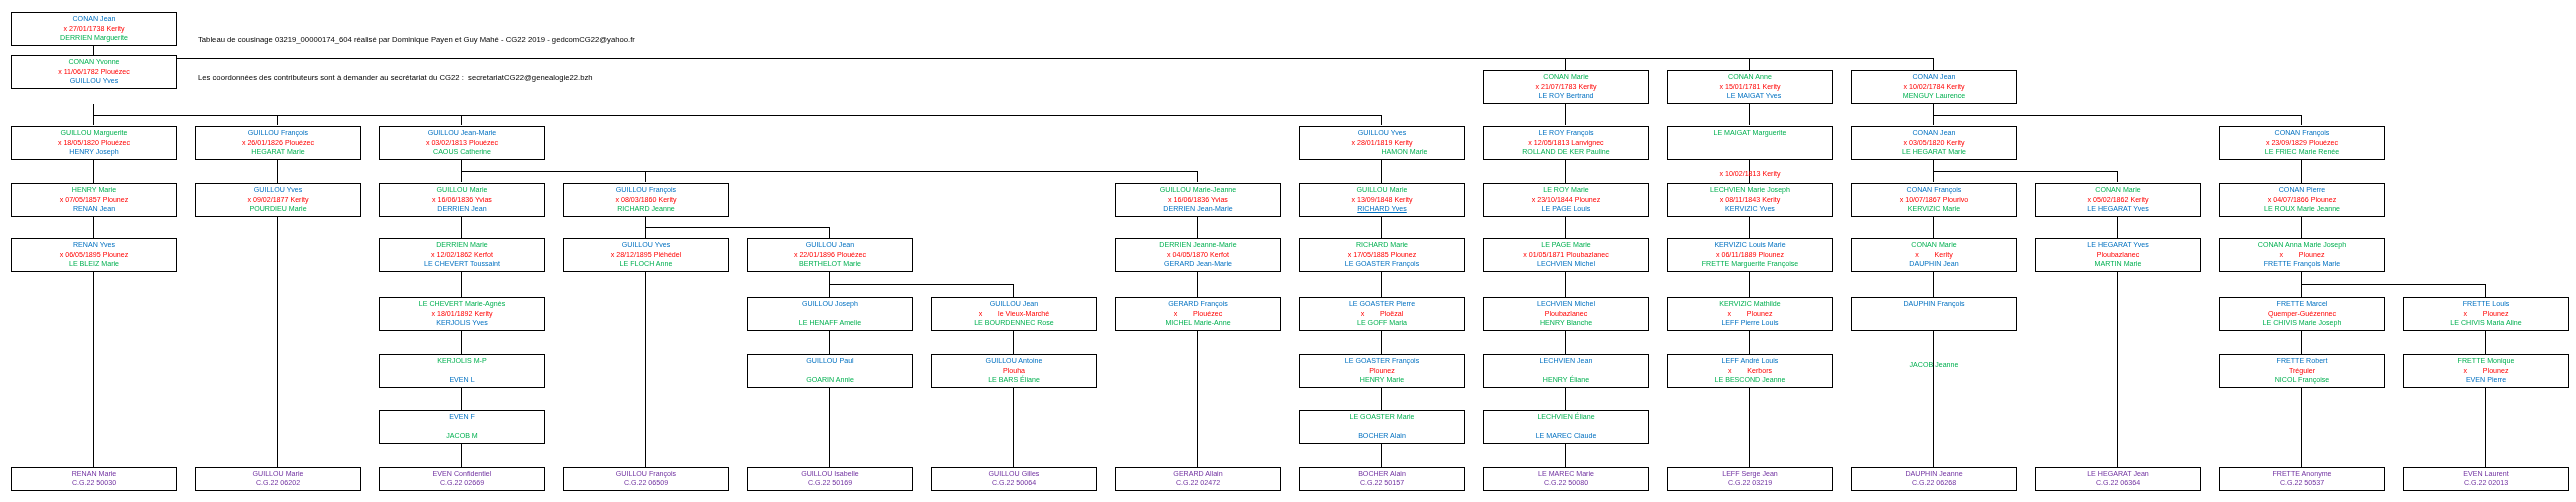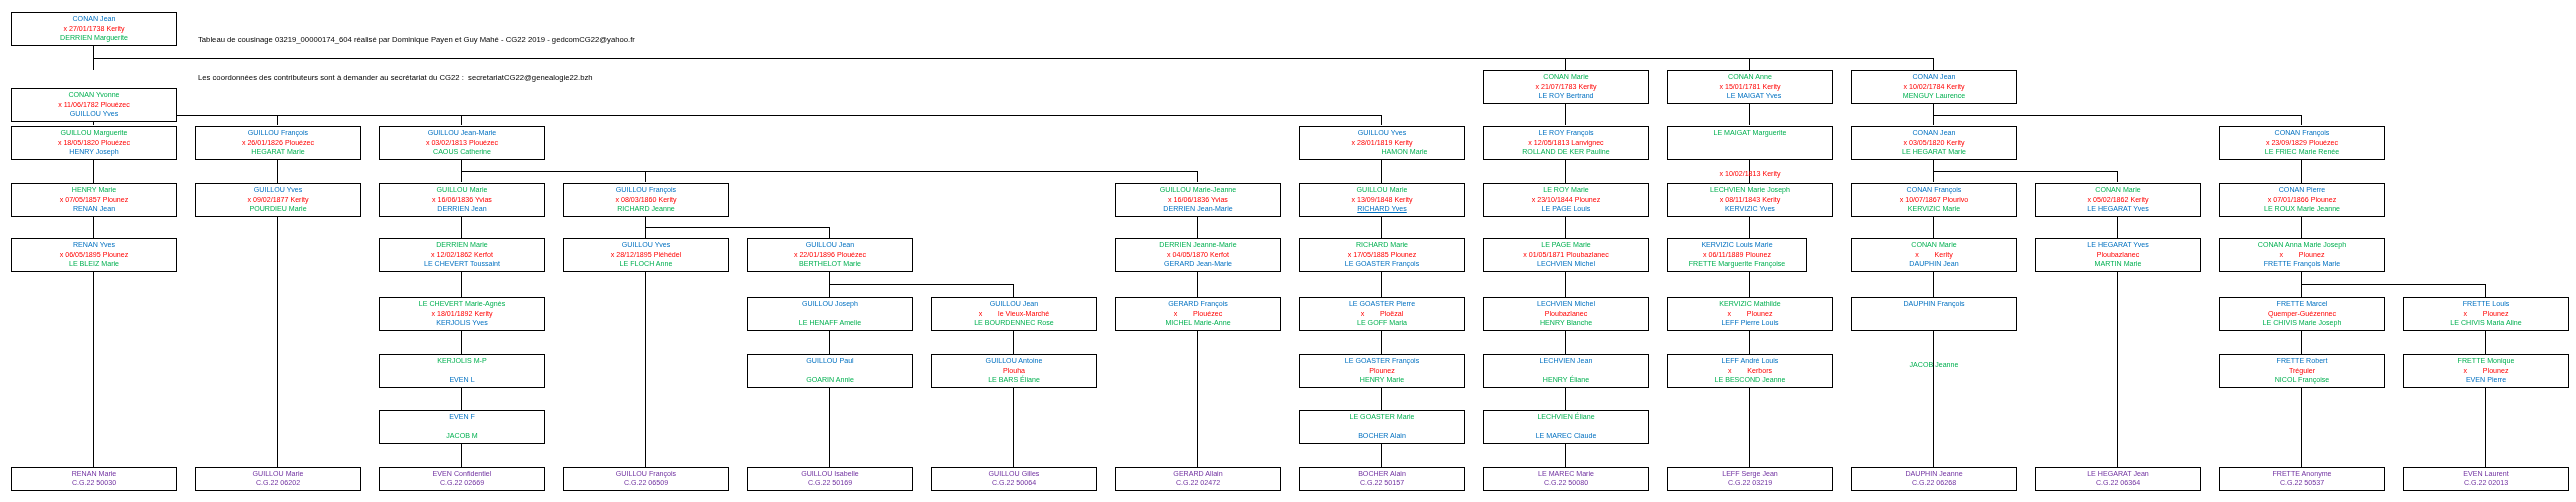--- a/index.html
+++ b/index.html
@@ -113,7 +113,7 @@
         <div class="bline" style="color: rgb(255, 0, 0);">x 27/01/1738 Kerity</div>
         <div class="bline" style="color: rgb(0, 176, 80);">DERRIEN Marguerite</div>
       </div>
-      <div class="box" style="left: 11px; top: 88px; width: 166px; height: 34px;">
+      <div class="box" style="left: 11px; top: 55px; width: 166px; height: 34px;">
         <div class="bline" style="color: rgb(0, 176, 80);">CONAN Yvonne</div>
         <div class="bline" style="color: rgb(255, 0, 0);">x 11/06/1782 Plouézec</div>
         <div class="bline" style="color: rgb(0, 112, 192);">GUILLOU Yves</div>

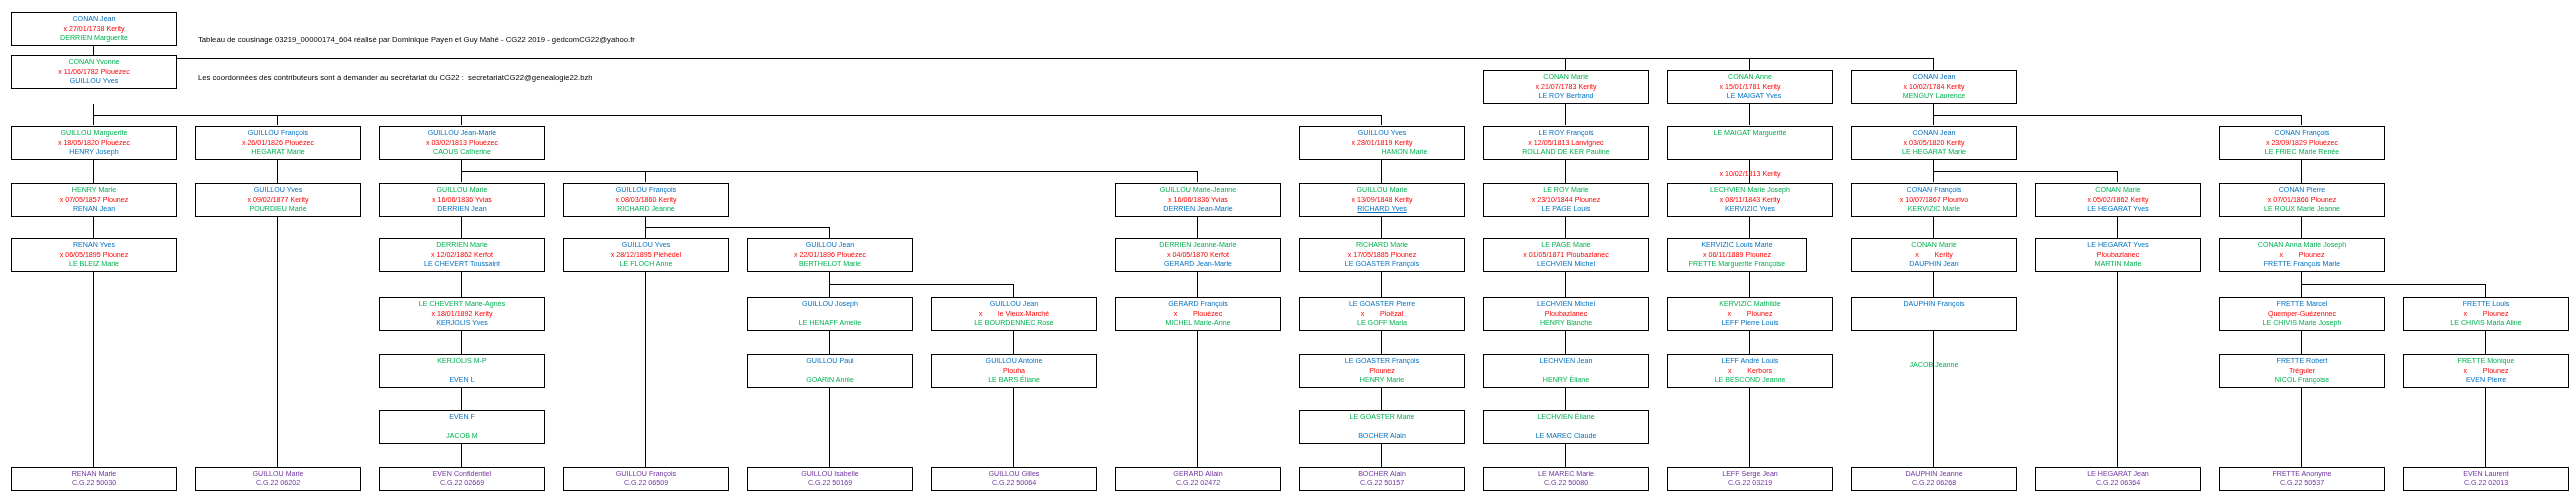--- a/index.html
+++ b/index.html
@@ -225,7 +225,7 @@
       </div>
       <div class="box" style="left: 2219px; top: 183px; width: 166px; height: 34px;">
         <div class="bline" style="color: rgb(0, 112, 192);">CONAN Pierre</div>
-        <div class="bline" style="color: rgb(255, 0, 0);">x 07/01/1866 Plounez</div>
+        <div class="bline" style="color: rgb(255, 0, 0);">x 04/07/1866 Plounez</div>
         <div class="bline" style="color: rgb(0, 176, 80);">LE ROUX Marie Jeanne</div>
       </div>
       <div class="box" style="left: 11px; top: 238px; width: 166px; height: 34px;">

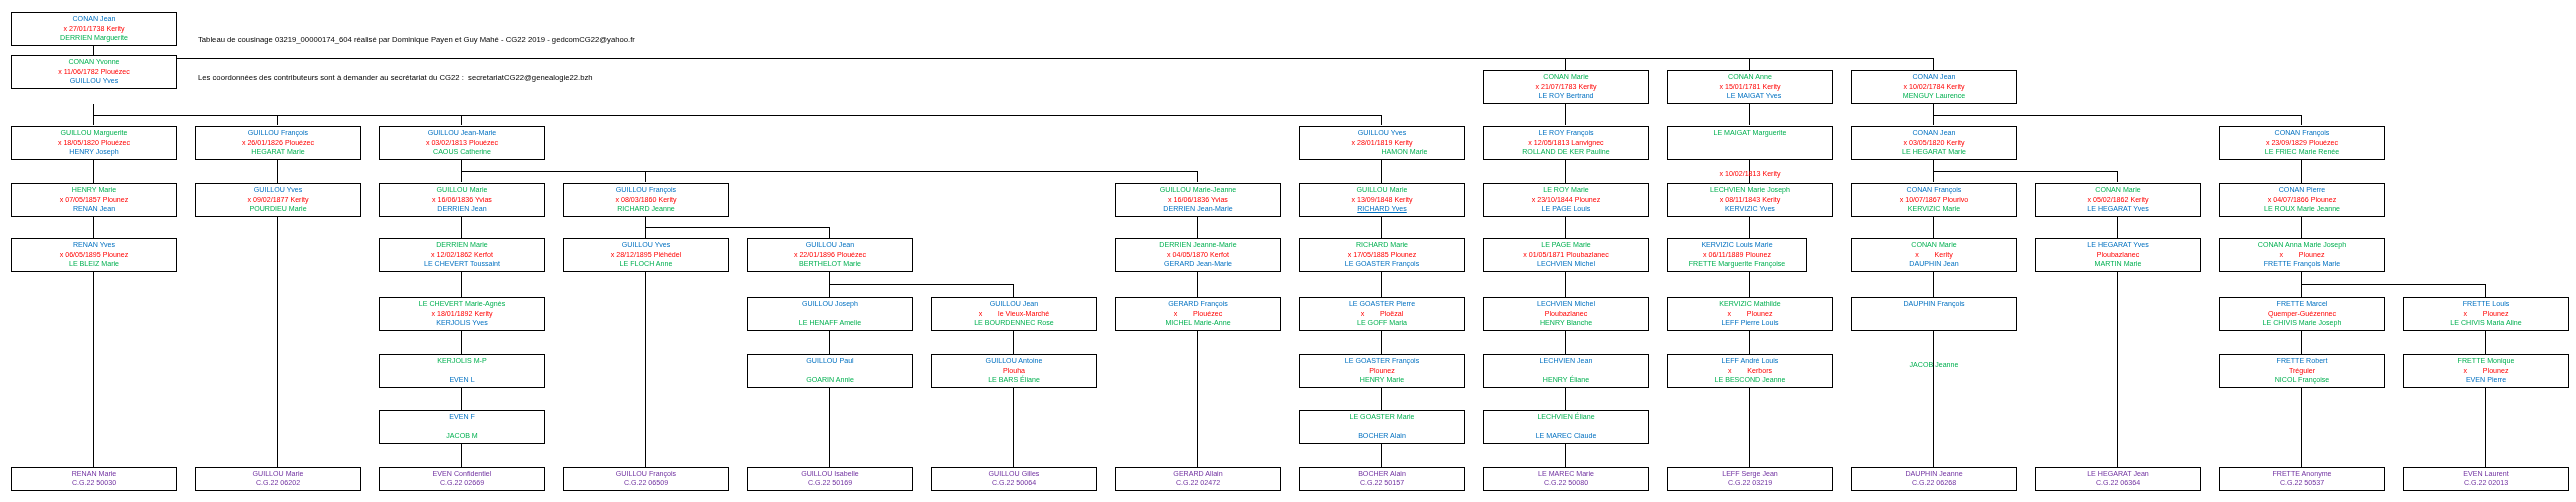--- a/index.html
+++ b/index.html
@@ -263,7 +263,7 @@
         <div class="bline" style="color: rgb(255, 0, 0);">x 01/05/1871 Ploubazlanec</div>
         <div class="bline" style="color: rgb(0, 112, 192);">LECHVIEN Michel</div>
       </div>
-      <div class="box" style="left: 1667px; top: 238px; width: 140px; height: 34px;">
+      <div class="box" style="left: 1667px; top: 238px; width: 166px; height: 34px;">
         <div class="bline" style="color: rgb(0, 112, 192);">KERVIZIC Louis Marie</div>
         <div class="bline" style="color: rgb(255, 0, 0);">x 06/11/1889 Plounez</div>
         <div class="bline" style="color: rgb(0, 176, 80);">FRETTE Marguerite Françoise</div>

